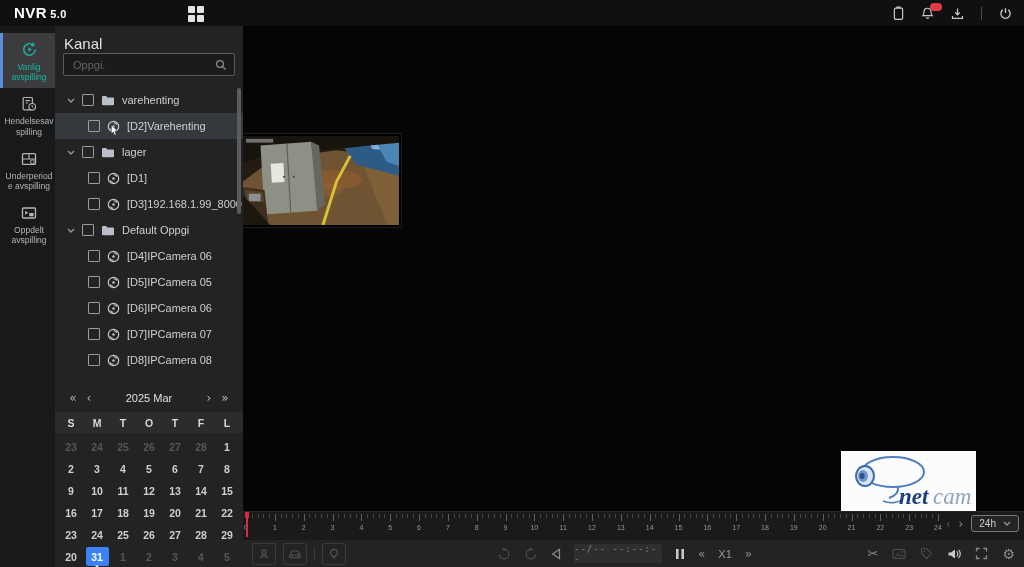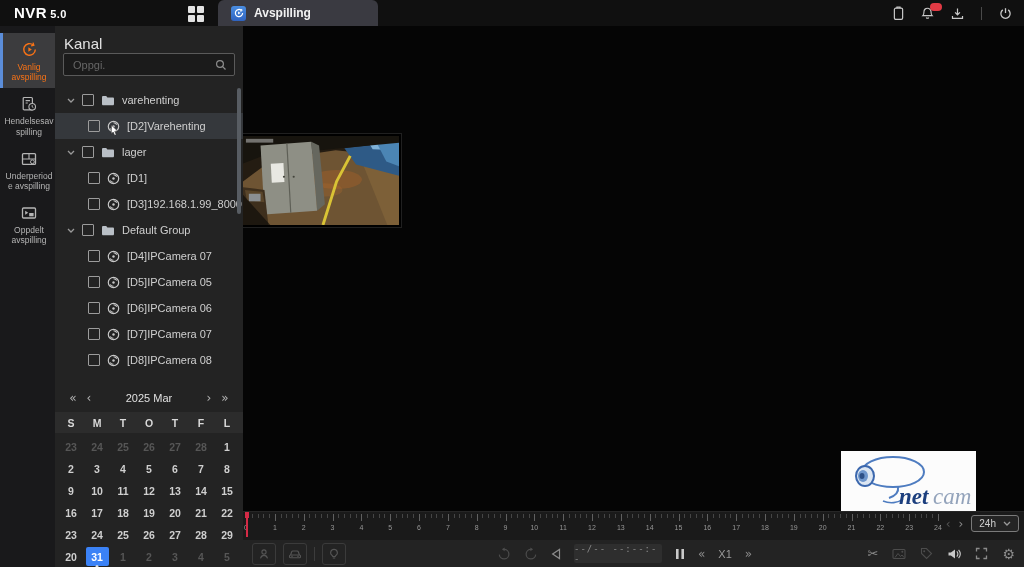--- a/index.html
+++ b/index.html
@@ -118,16 +118,6 @@
         <i></i>
         <i></i>
       </div>
-    <div class="tab">
-      <span class="tabic">
-        <svg viewBox="0 0 10 10" width="10" height="10">
-            <path d="M8.6 5A3.6 3.6 0 1 1 7.2 2.2" fill="none" stroke="#fff" stroke-width="1.2"></path>
-            <path d="M7.6 1l.4 1.8-1.8.3" fill="none" stroke="#fff" stroke-width="1"></path>
-            <path d="M4.1 3.5l2.5 1.5-2.5 1.5z" fill="#fff"></path>
-          </svg>
-      </span>
-      <span class="tab-label">Avspilling</span>
-    </div>
     <div class="top-icons">
       <span class="top-ic">
         <svg viewBox="0 0 12 16" width="11" height="15">

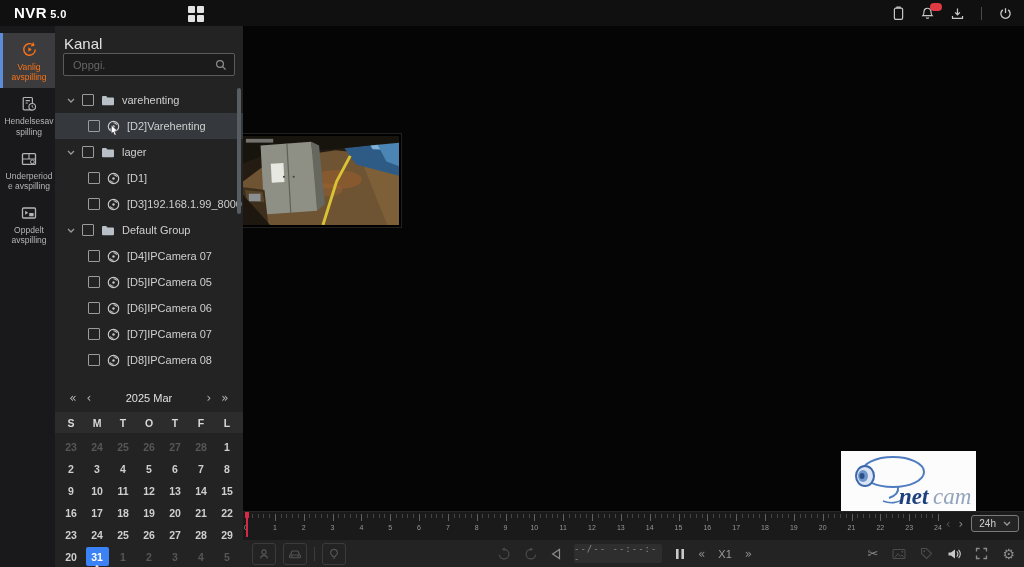--- a/index.html
+++ b/index.html
@@ -26,7 +26,7 @@
   .side-item{min-height:52px;display:flex;flex-direction:column;align-items:center;gap:4px;
              padding:8px 1px 6px;box-sizing:border-box;color:#b5b5b5;border-left:3px solid transparent;cursor:pointer;}
   .side-item .slabel{font-size:8.5px;line-height:1.2;text-align:center;overflow-wrap:anywhere;}
-  .side-item.sel{background:#3c3c3e;border-left-color:#5b8dd9;color:#f97316;}
+  .side-item.sel{background:#3c3c3e;border-left-color:#5b8dd9;color:#14b8a6;}
   .sicon{display:flex;}
   
   .panel{position:absolute;left:55px;top:26px;width:188px;bottom:0;background:#232323;z-index:20;}

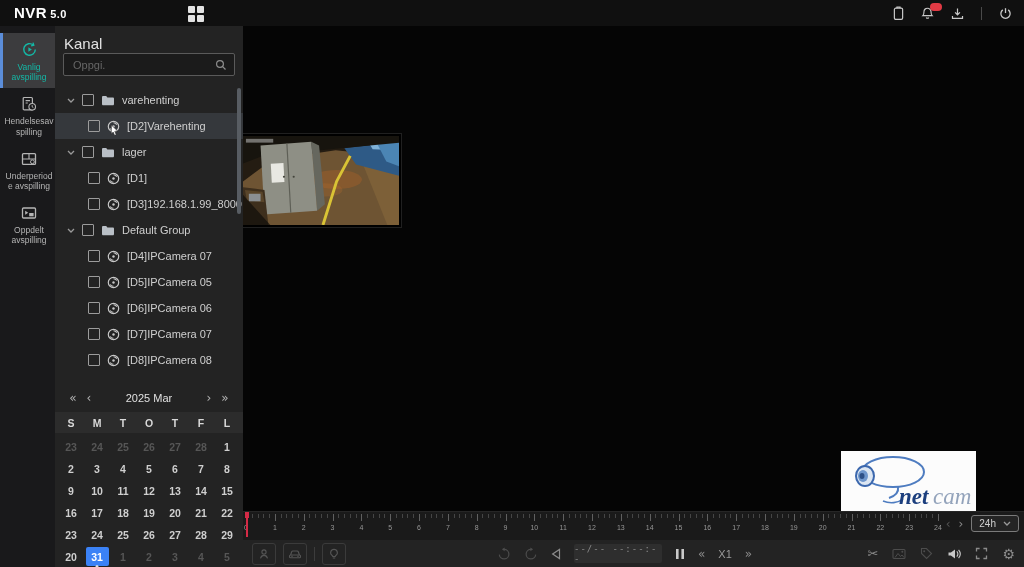--- a/index.html
+++ b/index.html
@@ -282,7 +282,7 @@
               <path d="M1 2.4c0-.8.5-1.3 1.2-1.3h3L6.4 2.4h5.4c.7 0 1.2.5 1.2 1.2v5.3c0 .8-.5 1.3-1.2 1.3H2.2C1.5 10.2 1 9.7 1 8.9z" fill="currentColor"></path>
             </svg>
           </span>
-          <span class="tlabel">Default Group</span>
+          <span class="tlabel">Default Oppgi</span>
         </div>
         <div class="trow child">
           <span class="cbox"></span>

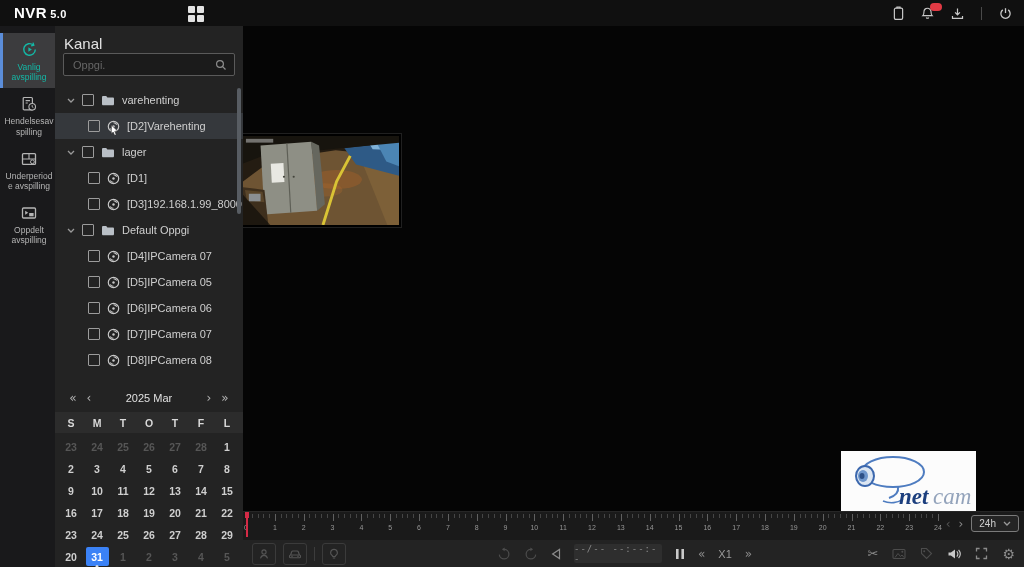--- a/index.html
+++ b/index.html
@@ -293,7 +293,7 @@
               <path d="M6.5 2.7a3.8 3.8 0 0 1 3.3 1.9M6.5 10.3a3.8 3.8 0 0 1-3.3-1.9" fill="none" stroke="currentColor" stroke-width="1.1"></path>
             </svg>
           </span>
-          <span class="tlabel">[D4]IPCamera 07</span>
+          <span class="tlabel">[D4]IPCamera 06</span>
         </div>
         <div class="trow child">
           <span class="cbox"></span>

